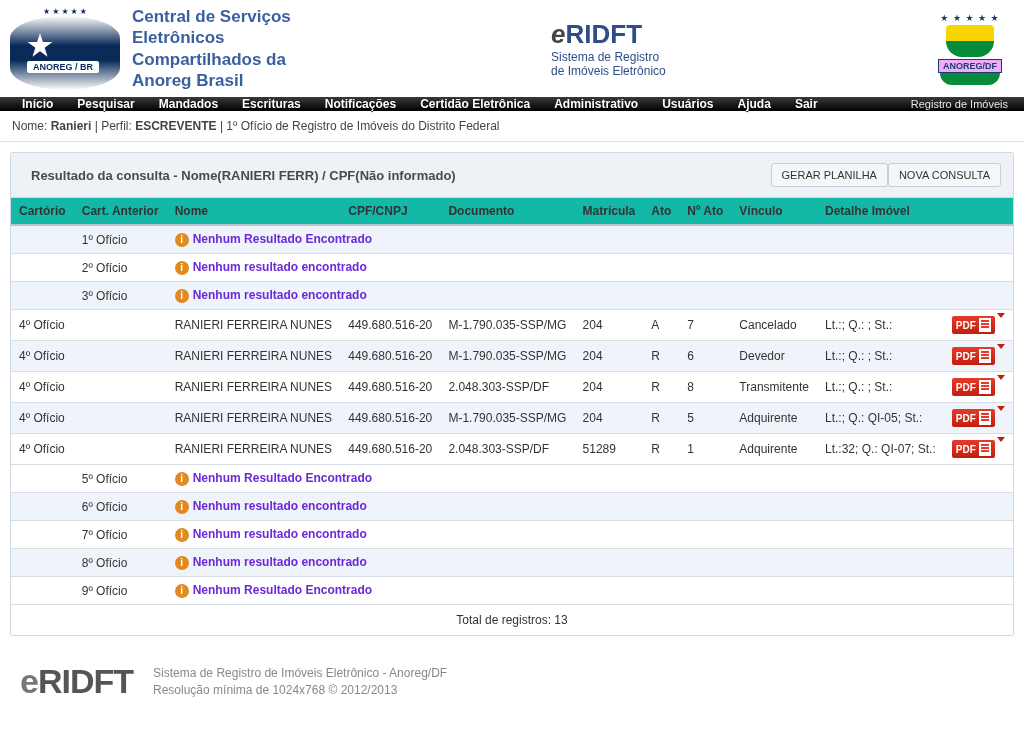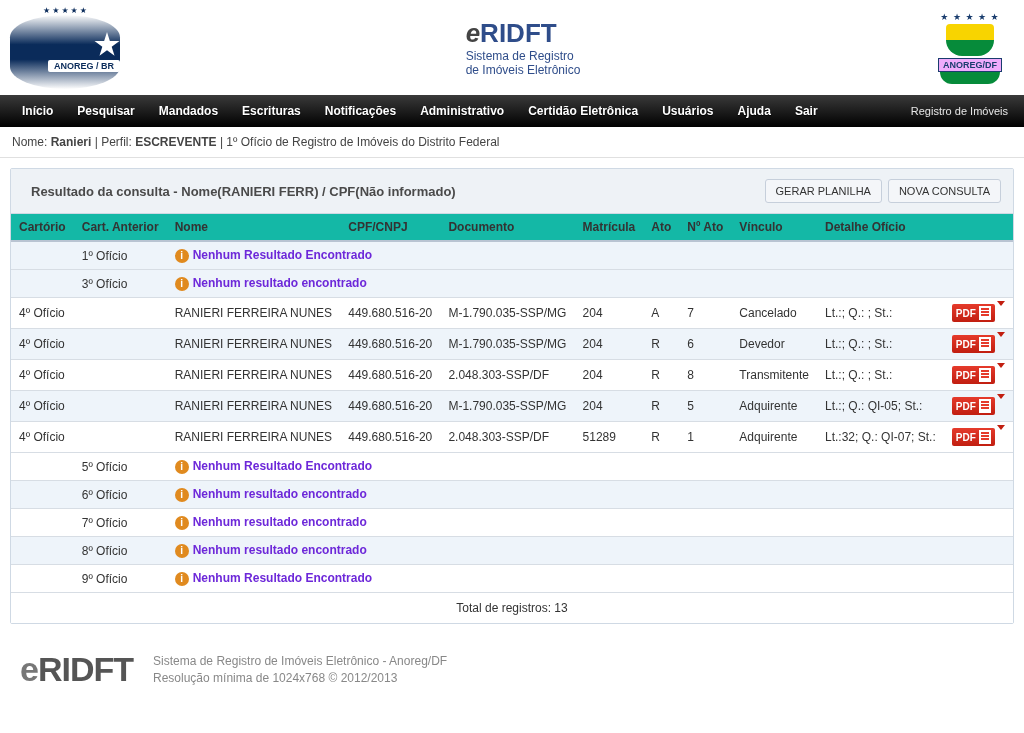--- a/index.html
+++ b/index.html
@@ -67,6 +67,12 @@
       <div class="logo-band">ANOREG / BR</div>
     </div>
   </div>
+  <div class="header-title">
+    <div>Central de Serviços</div>
+    <div>Eletrônicos</div>
+    <div>Compartilhados da</div>
+    <div>Anoreg Brasil</div>
+  </div>
   <div class="header-spacer"></div>
   <div class="eridft-logo">
     <div class="eridft-text">

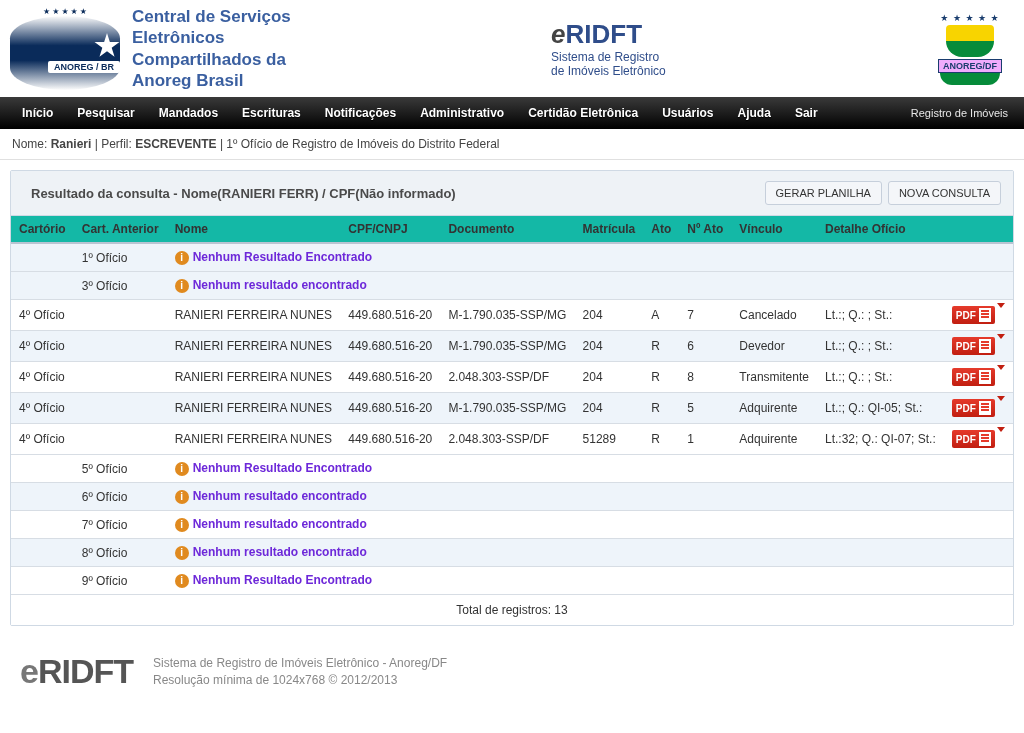--- a/index.html
+++ b/index.html
@@ -5,7 +5,7 @@
 * { margin: 0; padding: 0; box-sizing: border-box; }
 body { font-family: Arial, Helvetica, sans-serif; font-size: 12px; background: #fff; width: 1024px; }
 .header { display: flex; align-items: center; padding: 6px 10px; background: #fff; gap: 12px; }
-.logo-anoreg-br { width: 110px; height: 74px; background: linear-gradient(to bottom, #fdfdfd 0%, #0a2b5a 40%, #0a2b5a 60%, #fdfdfd 100%); border-radius: 50%/30%; position: relative; display: flex; flex-direction: column; align-items: flex-end; justify-content: center; padding-left: 17px; }
+.logo-anoreg-br { width: 110px; height: 74px; background: linear-gradient(to bottom, #fdfdfd 0%, #0a2b5a 40%, #0a2b5a 60%, #fdfdfd 100%); border-radius: 50%/30%; position: relative; display: flex; flex-direction: column; align-items: flex-start; justify-content: center; padding-left: 17px; }
 .logo-star { width: 26px; height: 26px; background: #fff; clip-path: polygon(50% 0%, 61% 35%, 98% 35%, 68% 57%, 79% 91%, 50% 70%, 21% 91%, 32% 57%, 2% 35%, 39% 35%); }
 .logo-stars-top { display: flex; gap: 2px; justify-content: center; }
 .logo-stars-top span { color: #0a2b5a; font-size: 8px; }

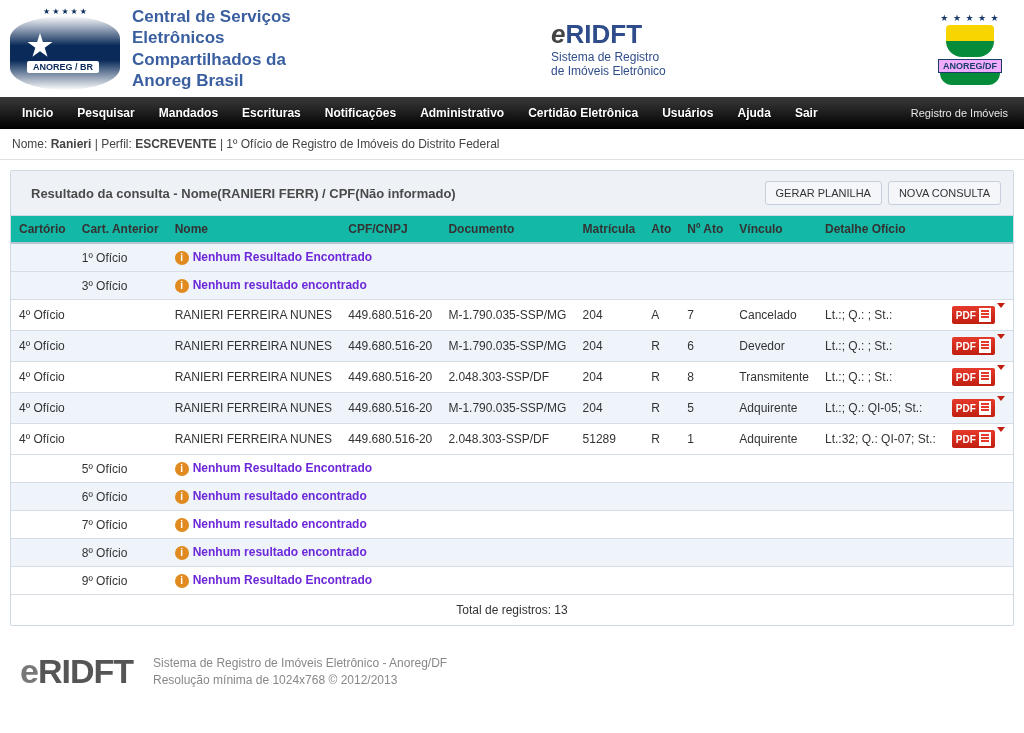--- a/index.html
+++ b/index.html
@@ -22,7 +22,7 @@
 .df-shield { width: 48px; height: 34px; background: linear-gradient(to bottom, #f8d400 50%, #068b3a 50%); border-radius: 4px 4px 16px 16px; margin: 2px 0; }
 .df-band { background: #f0abfc; border: 1px solid #1a3d6e; color: #1a3d6e; font-size: 9px; font-weight: bold; padding: 1px 4px; }
 .df-bottom { width: 60px; height: 12px; background: #068b3a; border-radius: 0 0 30px 30px; }
-.navbar { background: linear-gradient(to bottom, #3a3a3a, #000); display: flex; align-items: center; padding: 0 10px; height: 32px; }
+.navbar { background: linear-gradient(to bottom, #3a3a3a, #000); display: flex; align-items: center; padding: 0 10px; height: 14px; }
 .navbar a { color: #fff; font-weight: bold; font-size: 12px; padding: 8px 12px; text-decoration: none; text-shadow: 0 1px 1px #000; }
 .navbar .right { margin-left: auto; color: #e6e6e6; font-size: 11px; padding-right: 6px; }
 .userbar { padding: 8px 12px; color: #444; border-bottom: 1px solid #e0e0e0; }

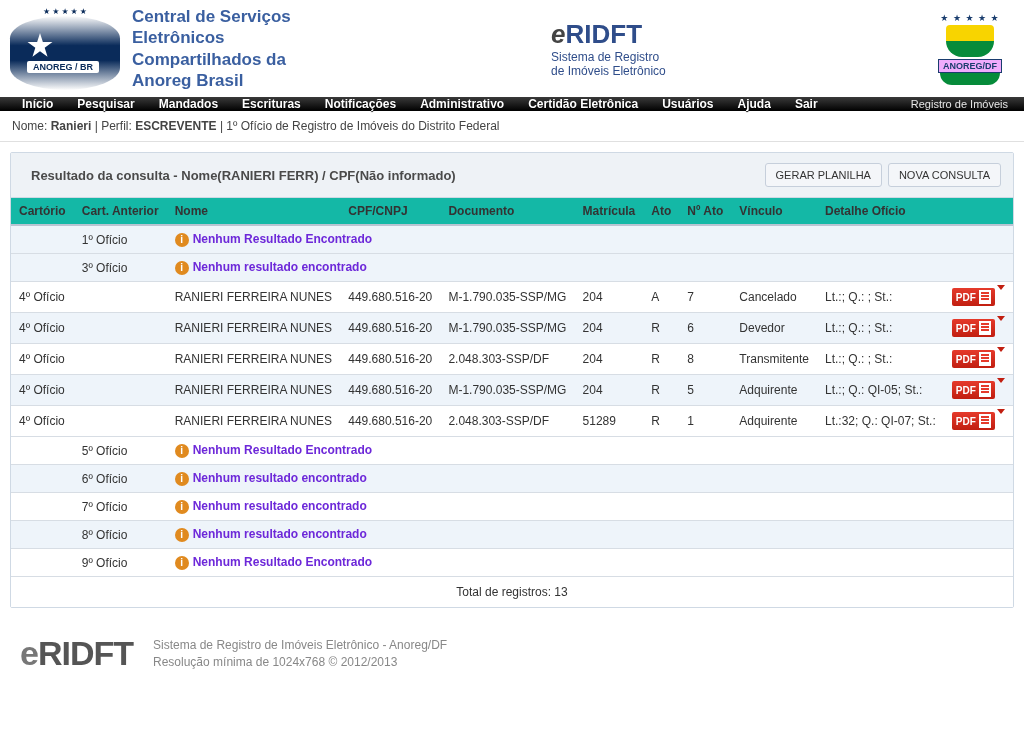--- a/index.html
+++ b/index.html
@@ -96,8 +96,8 @@
   <a href="#">Mandados</a>
   <a href="#">Escrituras</a>
   <a href="#">Notificações</a>
+  <a href="#">Certidão Eletrônica</a>
   <a href="#">Administrativo</a>
-  <a href="#">Certidão Eletrônica</a>
   <a href="#">Usuários</a>
   <a href="#">Ajuda</a>
   <a href="#">Sair</a>

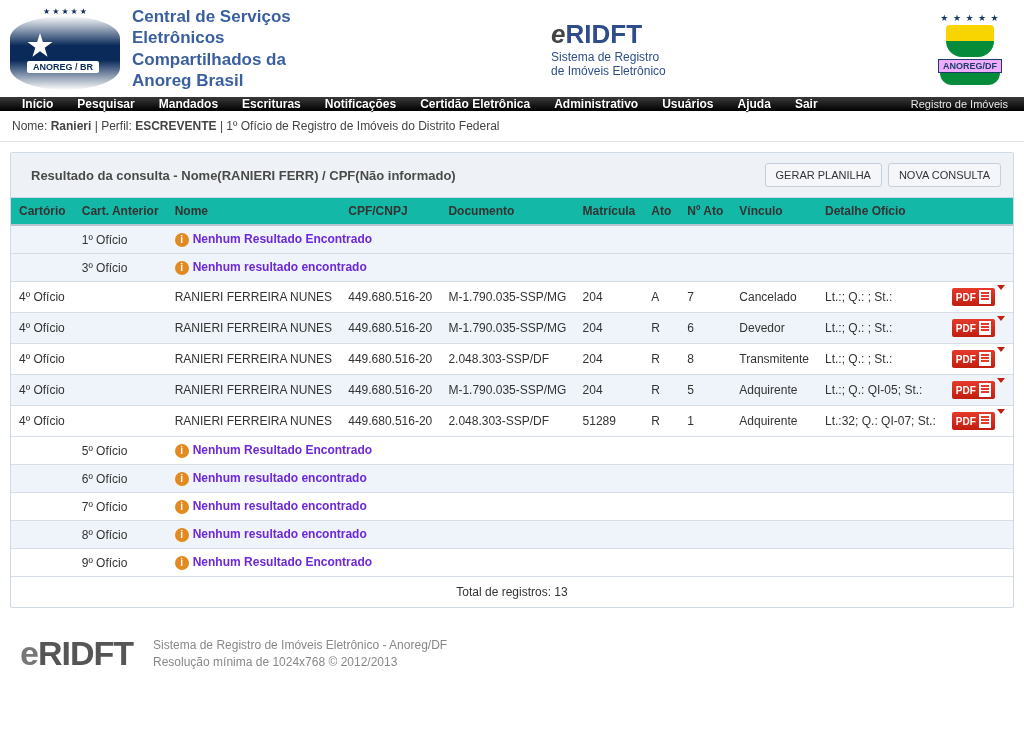--- a/index.html
+++ b/index.html
@@ -31,7 +31,7 @@
 .result-panel { border: 1px solid #cfd9e4; border-radius: 2px; }
 .result-head { background: #eef2f6; padding: 10px 12px; border-bottom: 1px solid #cfd9e4; display: flex; align-items: center; }
 .result-head .title { color: #4a4a4a; font-weight: bold; font-size: 13px; padding-left: 8px; }
-.result-head .btns { margin-left: auto; display: flex; gap: 6px; }
+.result-head .btns { margin-left: auto; display: flex; }
 .btn { background: #f4f6f9; border: 1px solid #c6cfdb; border-radius: 3px; padding: 5px 10px; font-size: 11px; color: #333; cursor: pointer; }
 .table { width: 100%; border-collapse: collapse; }
 .table th, .table td { font-size: 12px; padding: 6px 8px; border-bottom: 1px solid #d7dde4; color: #333; text-align: left; }

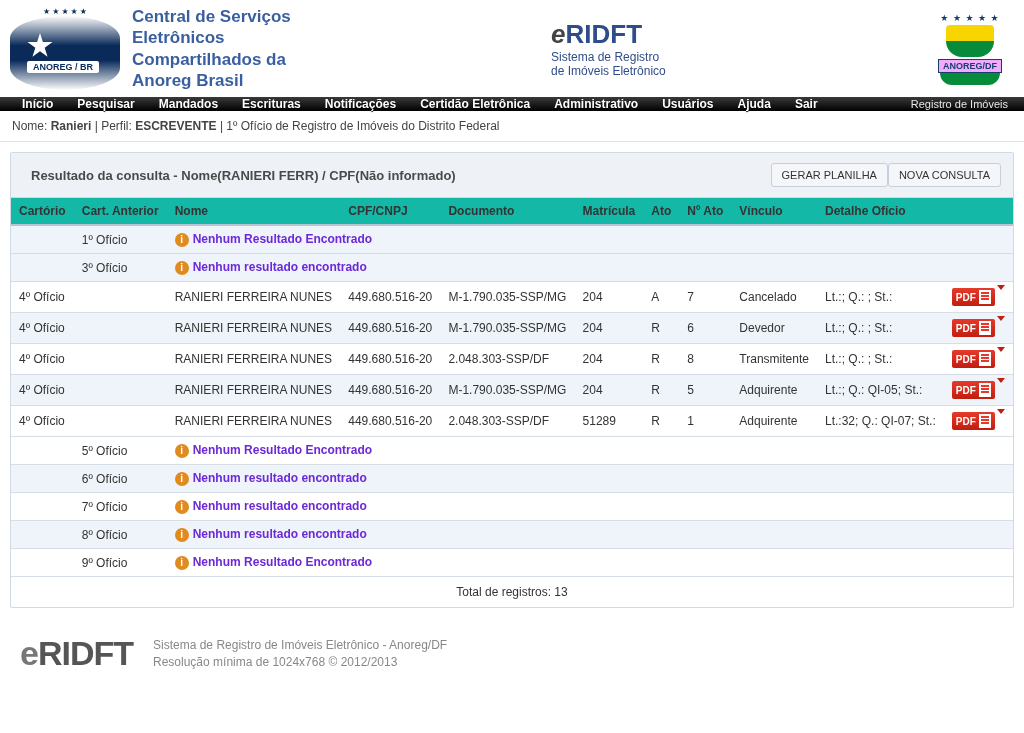--- a/index.html
+++ b/index.html
@@ -133,7 +133,7 @@
           <th class="th-ctr">Ato</th>
           <th class="th-ctr">Nº Ato</th>
           <th class="th-ctr">Vínculo</th>
-          <th>Detalhe Ofício</th>
+          <th>Detalhe Imóvel</th>
           <th></th>
         </tr>
       </thead>

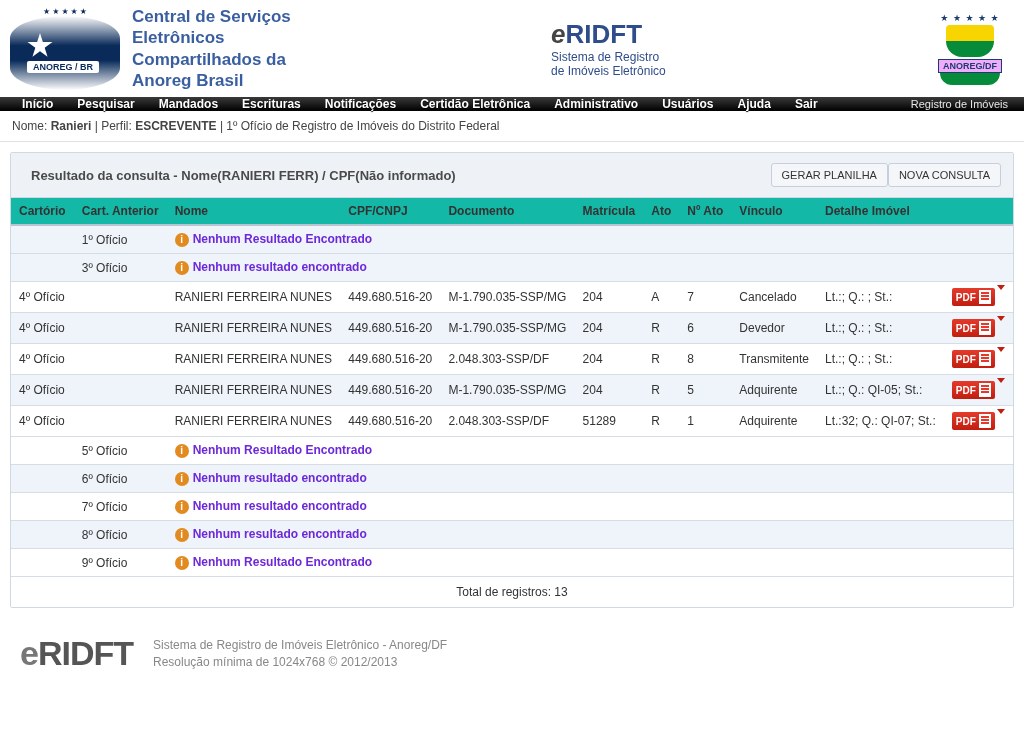--- a/index.html
+++ b/index.html
@@ -143,6 +143,11 @@
             <td class="td-ctr">1º Ofício</td>
             <td colspan="9"><span class="info-icon">i</span><span class="no-result">Nenhum Resultado Encontrado</span></td>
           </tr>
+          <tr class="">
+            <td></td>
+            <td class="td-ctr">2º Ofício</td>
+            <td colspan="9"><span class="info-icon">i</span><span class="no-result">Nenhum resultado encontrado</span></td>
+          </tr>
           <tr class="alt">
             <td></td>
             <td class="td-ctr">3º Ofício</td>

